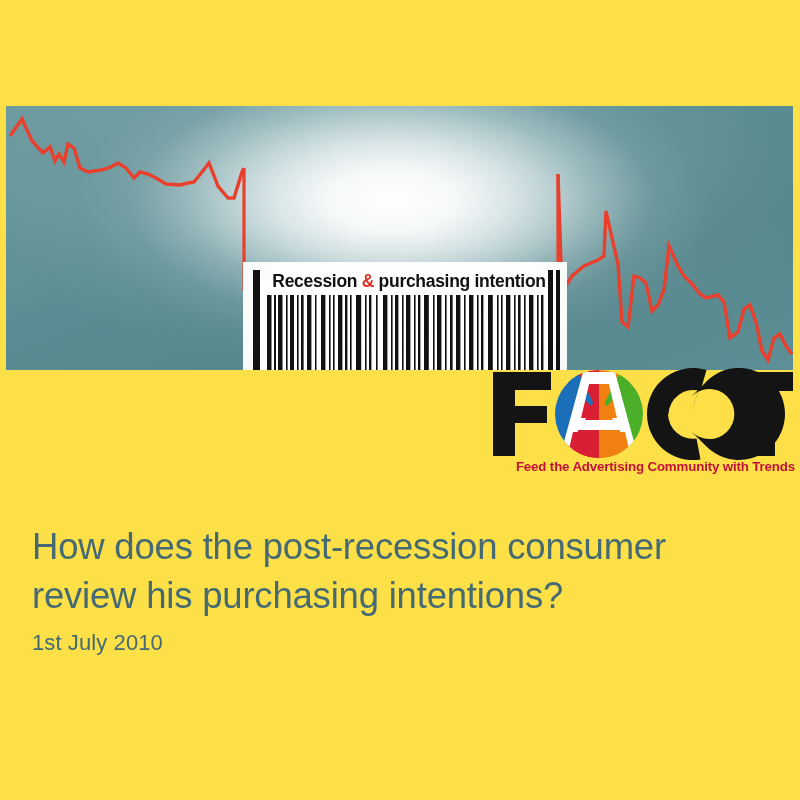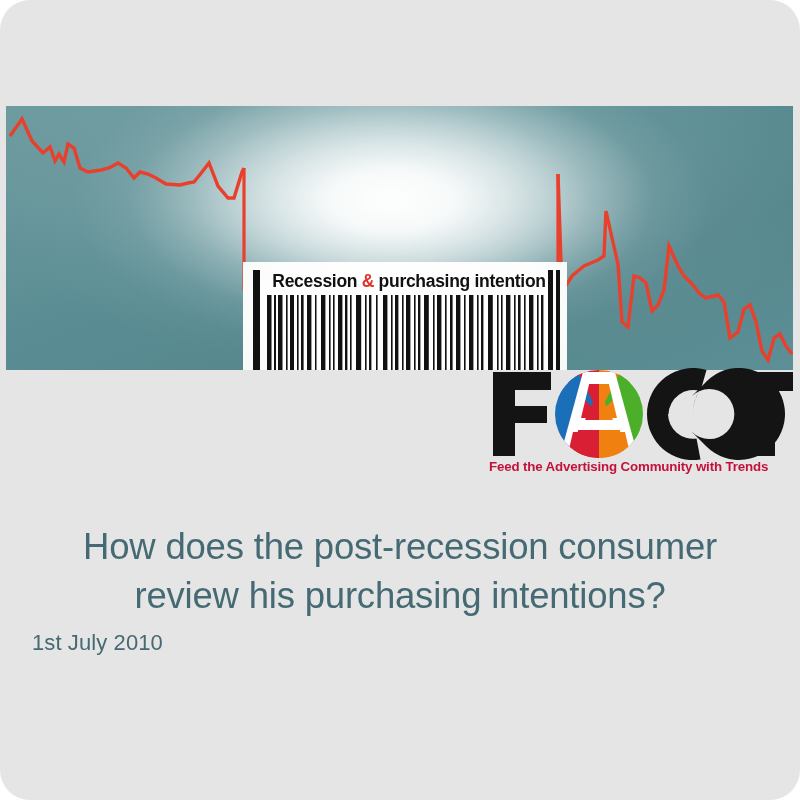--- a/index.html
+++ b/index.html
@@ -12,7 +12,7 @@
   }
 
   
-  .slide{position:absolute;inset:0;background:#e5e5e5;border-radius:30px;}
+  .slide{position:absolute;inset:0;background:#fde047;}
 
   
   .hero{

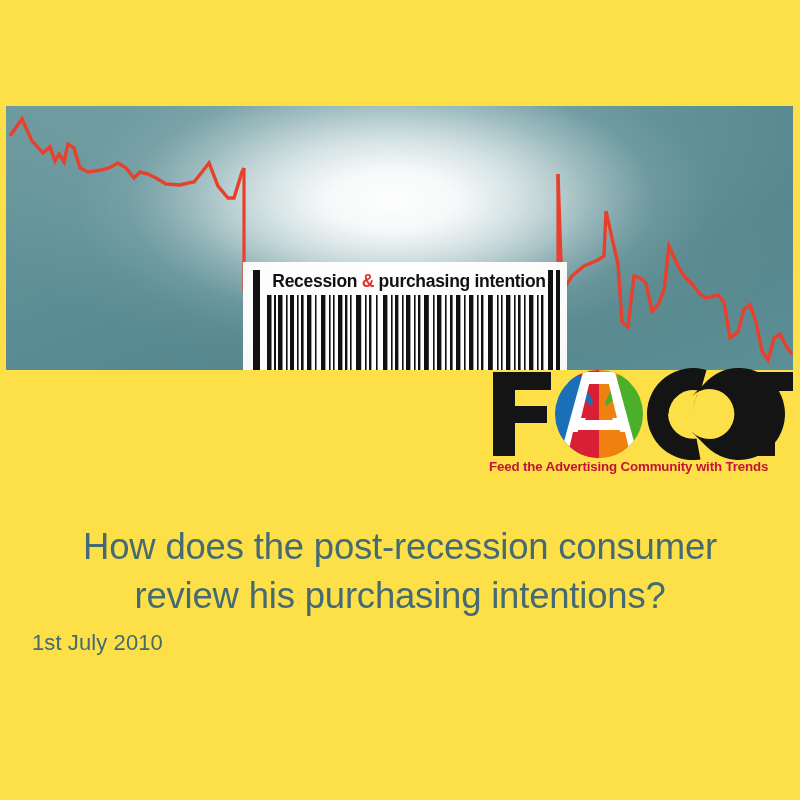--- a/index.html
+++ b/index.html
@@ -79,7 +79,7 @@
     position:absolute;
     left:0;top:92px;
     width:306px;
-    text-align:left;
+    text-align:right;
     font-family:"Liberation Sans", sans-serif;
     font-weight:bold;
     font-size:13.3px;

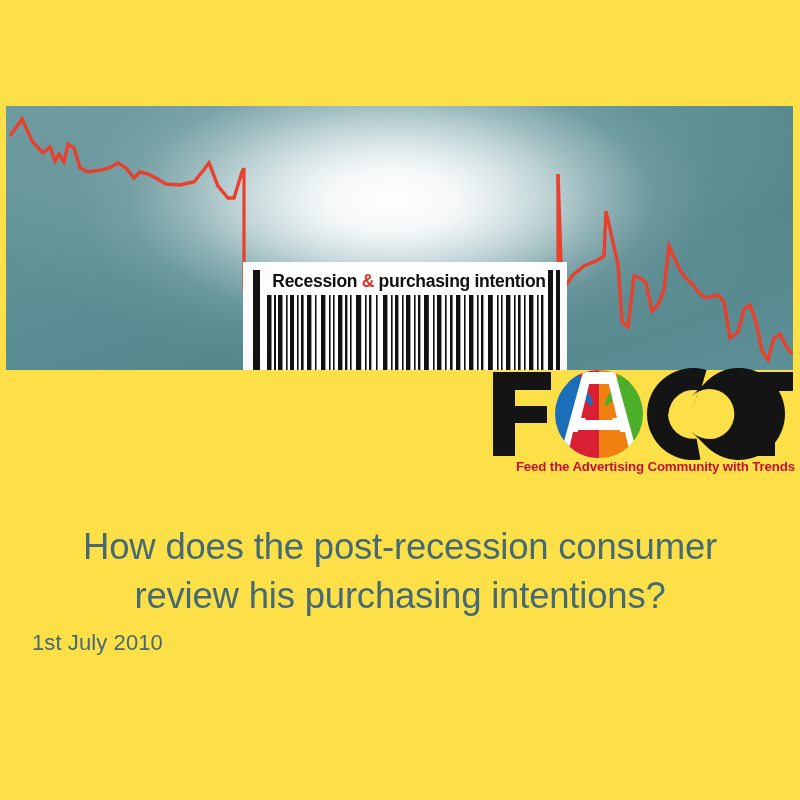--- a/index.html
+++ b/index.html
@@ -94,7 +94,6 @@
     position:absolute;
     left:32px;top:523px;
     width:736px;
-    text-align:center;
   }
   .title-line{
     font-family:"Liberation Sans", sans-serif;

